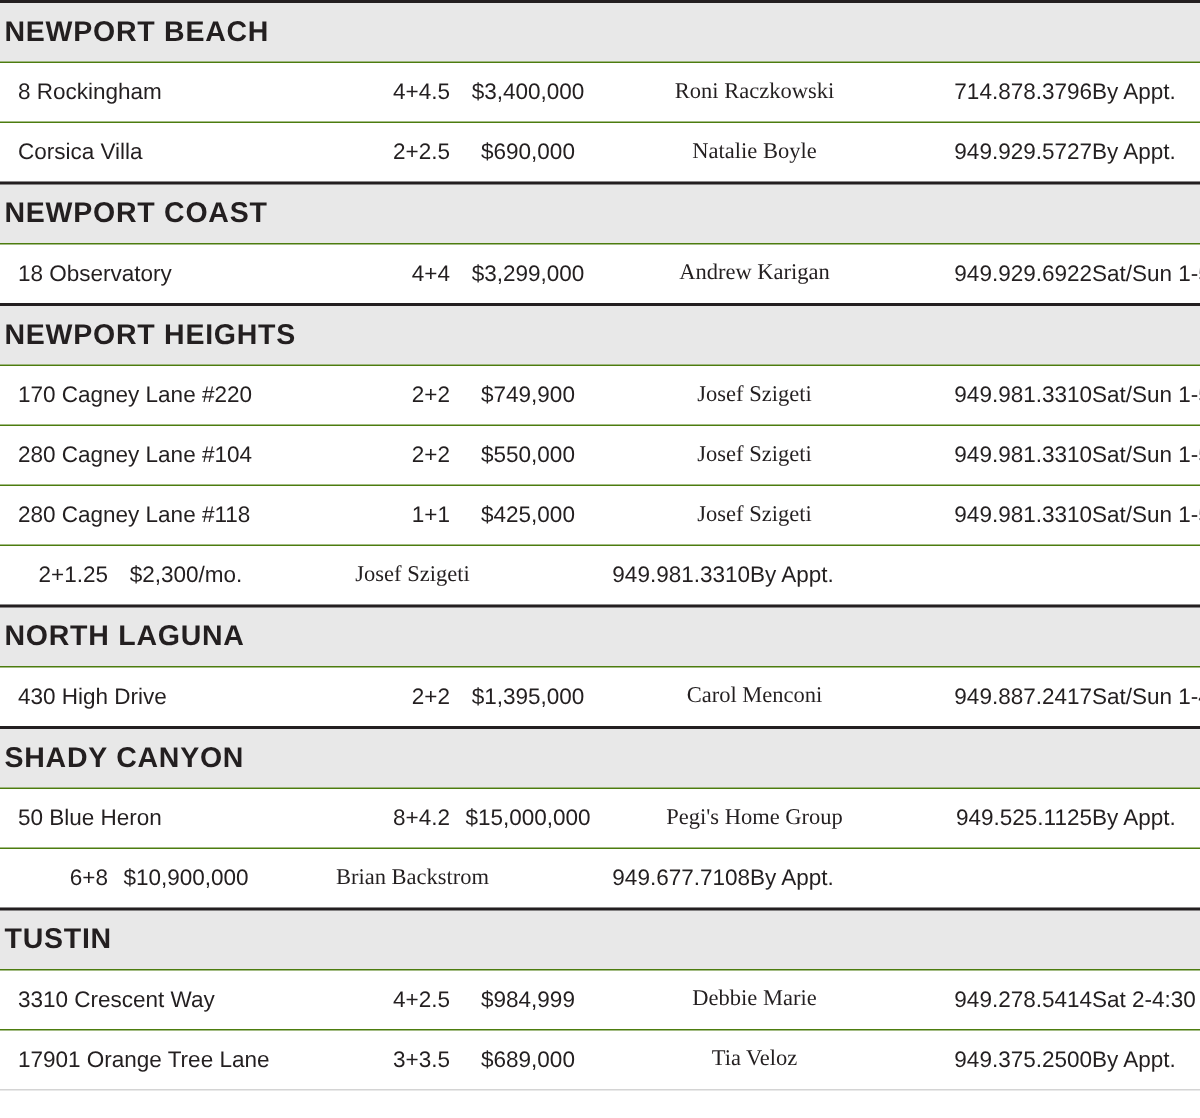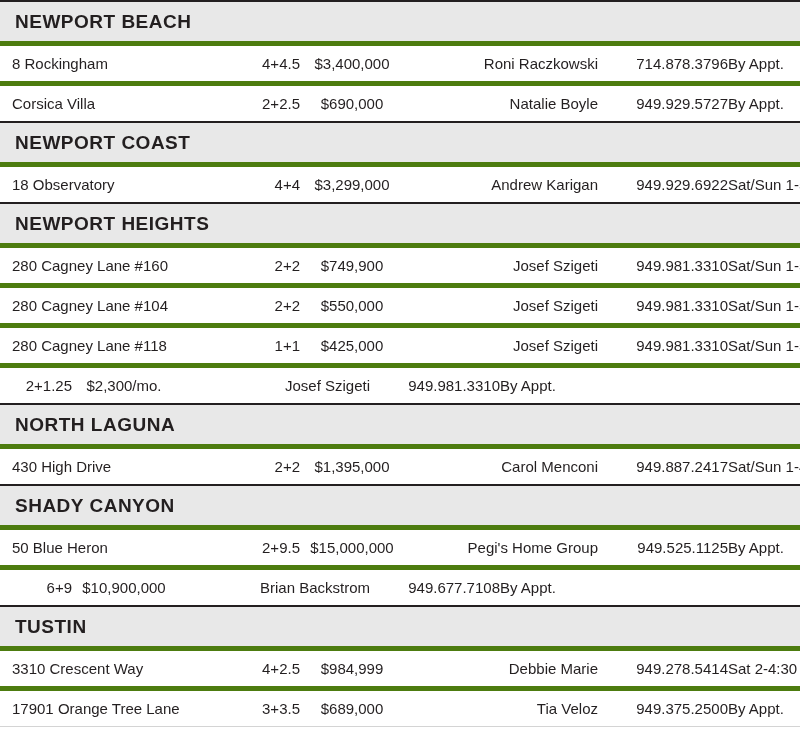--- a/index.html
+++ b/index.html
@@ -29,7 +29,7 @@
     font-size: 19px;
     font-weight: bold;
     letter-spacing: 0.5px;
-    padding-left: 15px;
+    padding-left: 3px;
     color: #231f20;
     text-transform: uppercase;
     font-family: "Liberation Sans", sans-serif;

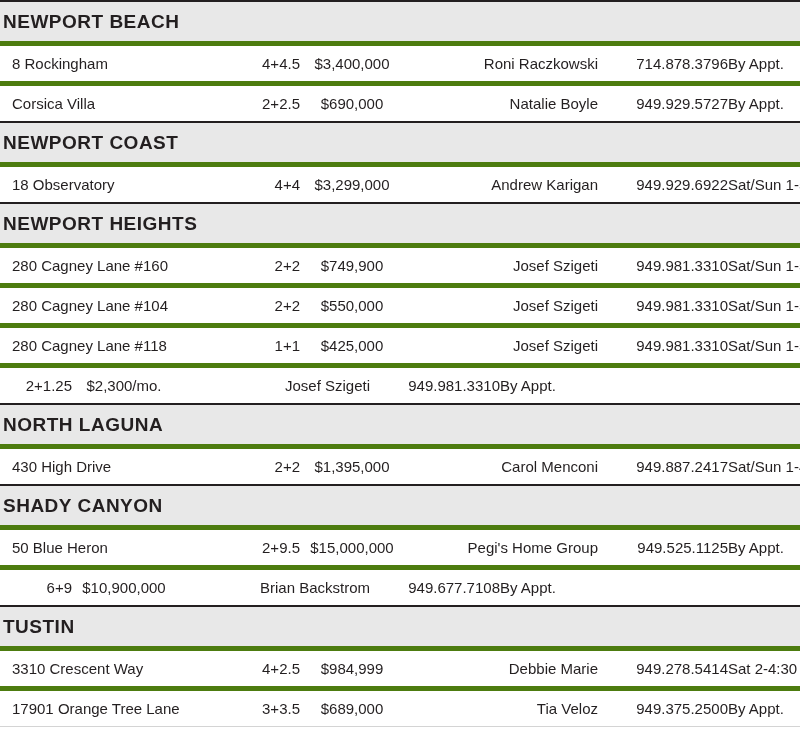--- a/index.html
+++ b/index.html
@@ -38,7 +38,7 @@
     height: 40px;
     display: flex;
     align-items: center;
-    border-top: 5px solid #4d7c0f;
+    border-top: 1px solid #4d7c0f;
     box-sizing: border-box;
     font-size: 15px;
     color: #231f20;

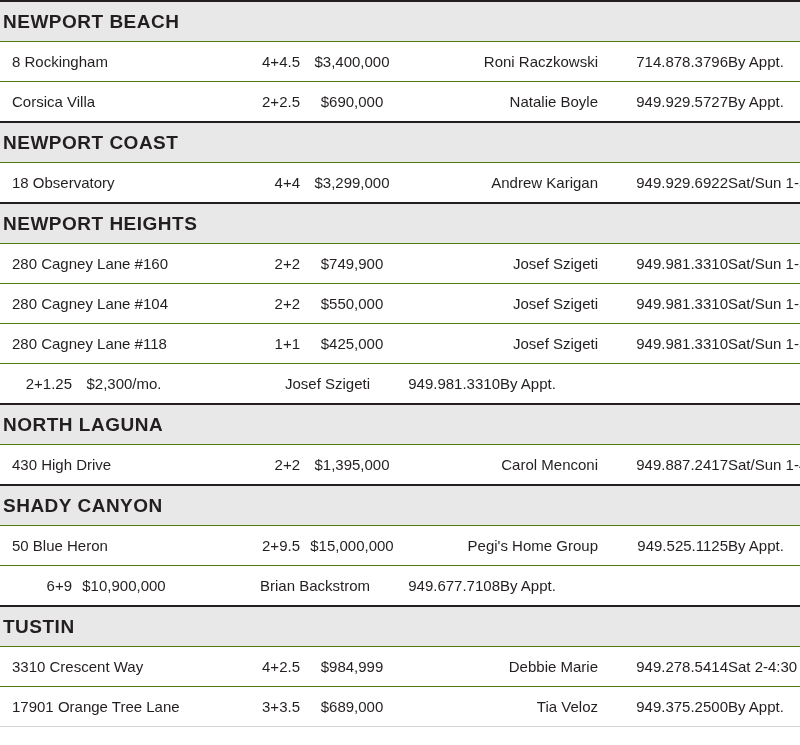--- a/index.html
+++ b/index.html
@@ -69,9 +69,10 @@
   }
   .row .c-agent {
     width: 190px;
-    text-align: right;
-    box-sizing: border-box;
-    white-space: nowrap;
+    text-align: center;
+    box-sizing: border-box;
+    white-space: nowrap;
+    font-family: Liberation Serif, serif;
   }
   .row .c-phone {
     width: 130px;

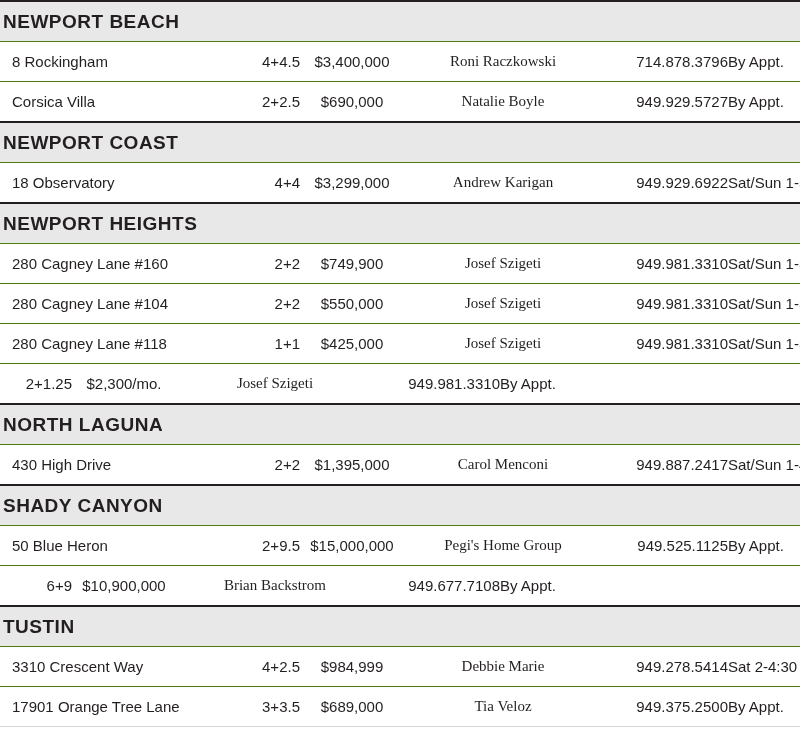--- a/index.html
+++ b/index.html
@@ -130,7 +130,7 @@
       <div class="section-title">NEWPORT HEIGHTS</div>
     </div>
     <div class="row">
-      <div class="c-address">280 Cagney Lane #160</div>
+      <div class="c-address">170 Cagney Lane #220</div>
       <div class="c-beds">2+2</div>
       <div class="c-price">$749,900</div>
       <div class="c-agent">Josef Szigeti</div>

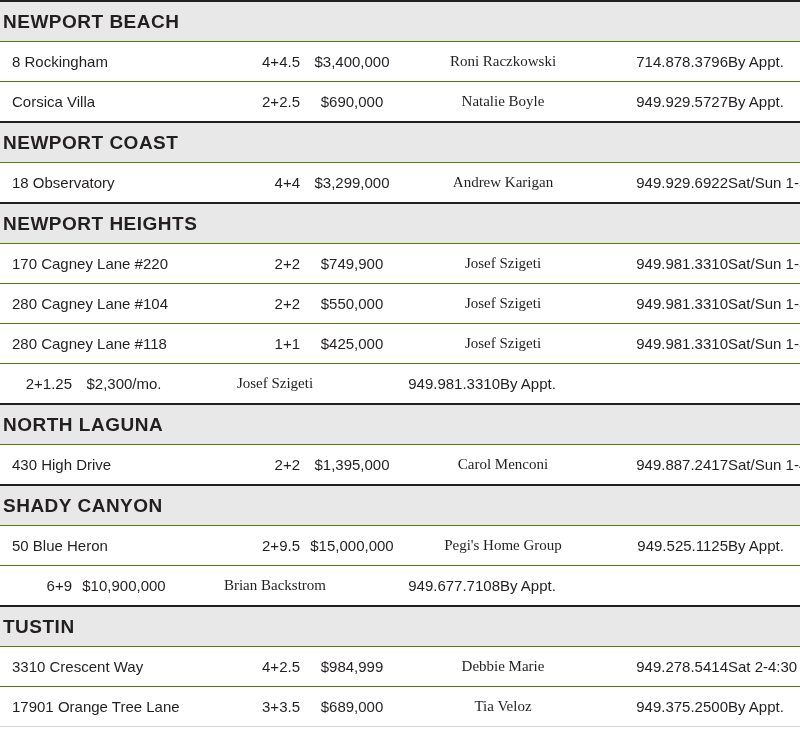--- a/index.html
+++ b/index.html
@@ -176,7 +176,7 @@
     </div>
     <div class="row">
       <div class="c-address">50 Blue Heron</div>
-      <div class="c-beds">2+9.5</div>
+      <div class="c-beds">8+4.2</div>
       <div class="c-price">$15,000,000</div>
       <div class="c-agent">Pegi's Home Group</div>
       <div class="c-phone">949.525.1125</div>

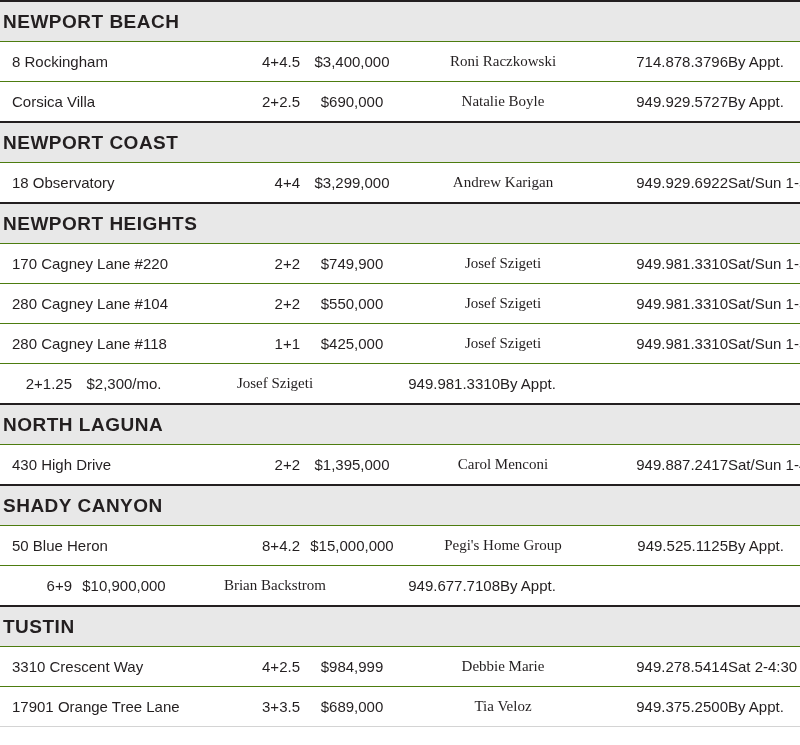--- a/index.html
+++ b/index.html
@@ -183,7 +183,7 @@
       <div class="c-hours">By Appt.</div>
     </div>
     <div class="row">
-      <div class="c-beds">6+9</div>
+      <div class="c-beds">6+8</div>
       <div class="c-price">$10,900,000</div>
       <div class="c-agent">Brian Backstrom</div>
       <div class="c-phone">949.677.7108</div>

